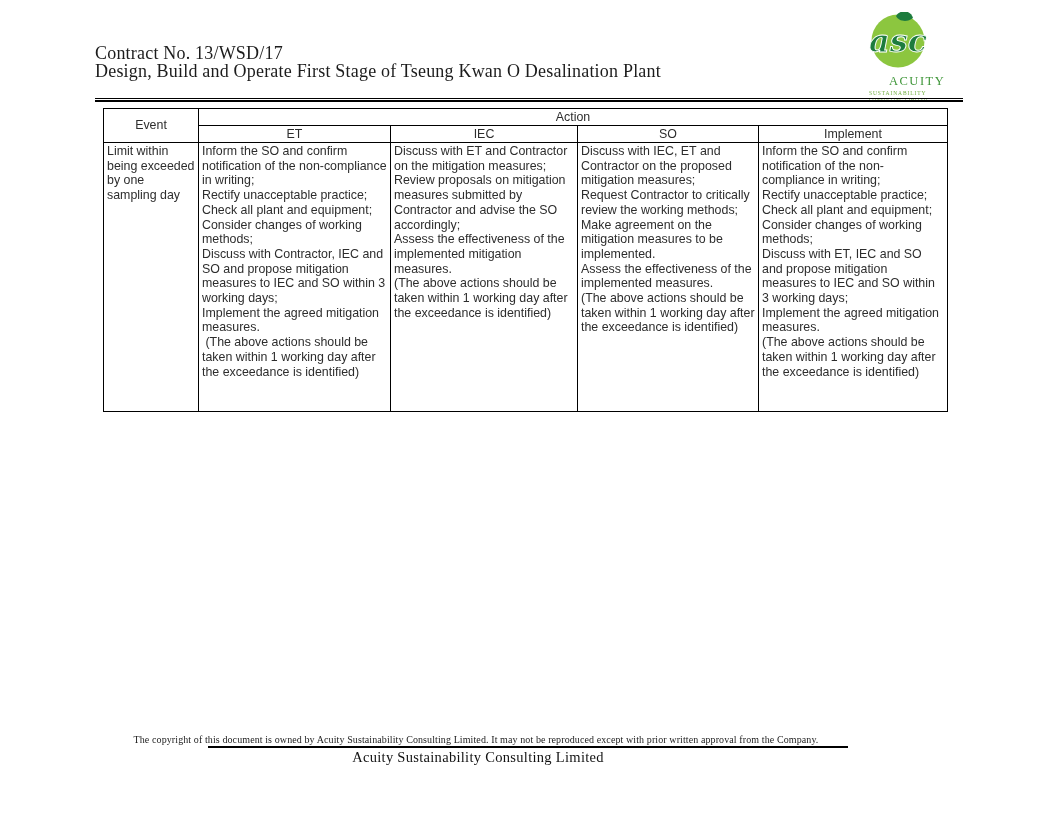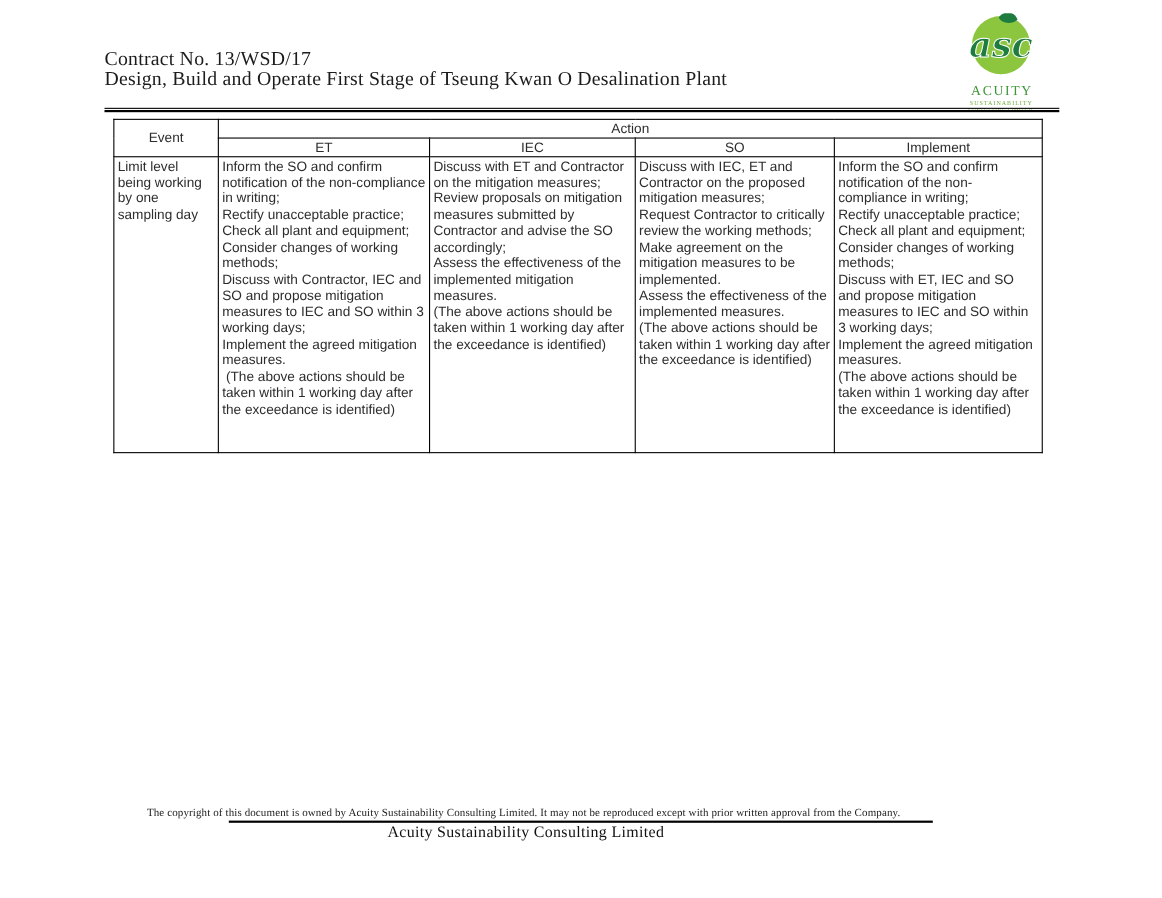--- a/index.html
+++ b/index.html
@@ -30,7 +30,7 @@
   
   .logo {
     position: absolute; left: 869px; top: 12px; width: 70px;
-    text-align: right;
+    text-align: left;
   }
   .logo-name {
     font-family: "Liberation Serif", serif;

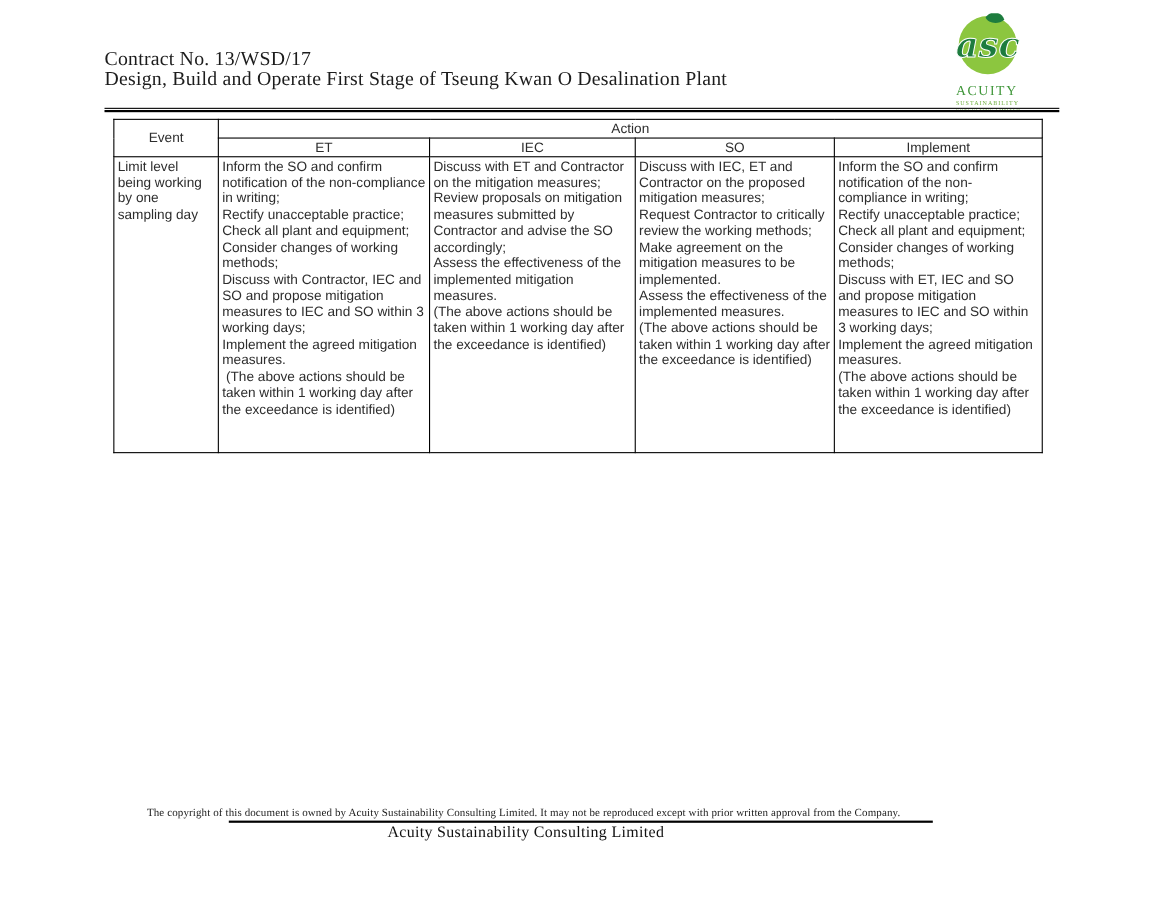--- a/index.html
+++ b/index.html
@@ -36,7 +36,7 @@
     font-family: "Liberation Serif", serif;
     font-size: 12.5px; letter-spacing: 1.5px;
     color: var(--logo-text-green, #3f9639);
-    margin-top: 0px; white-space: nowrap;
+    margin-top: 0px; white-space: nowrap; margin-left: 20px;
   }
   .logo-tagline {
     font-family: "Liberation Serif", serif;

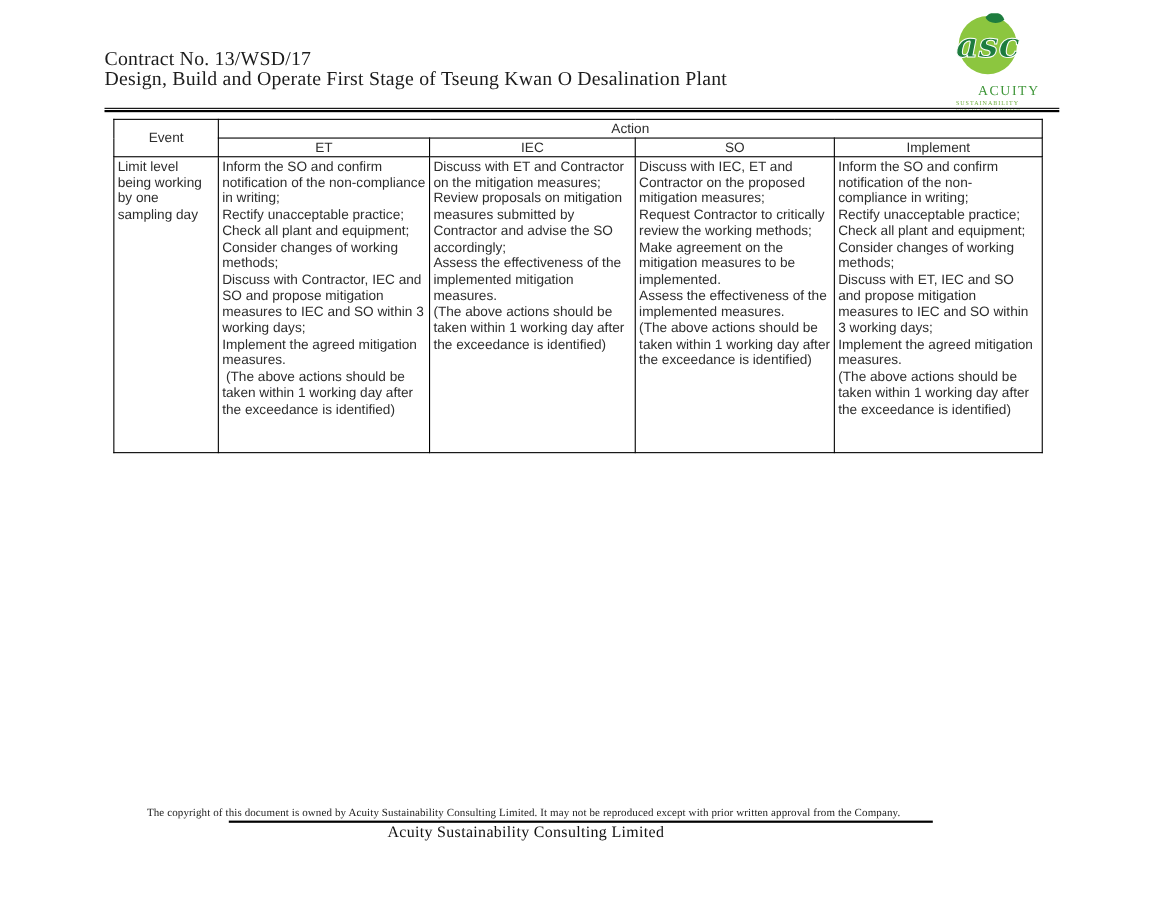--- a/index.html
+++ b/index.html
@@ -140,7 +140,7 @@
       <td class="hdr">Implement</td>
     </tr>
     <tr>
-      <td class="body-cell">Limit level being working by one sampling day</td>
+      <td class="body-cell">Limit within being exceeded by one sampling day</td>
       <td class="body-cell">Inform the SO and confirm notification of the non-compliance in writing;
 Rectify unacceptable practice;
 Check all plant and equipment;

